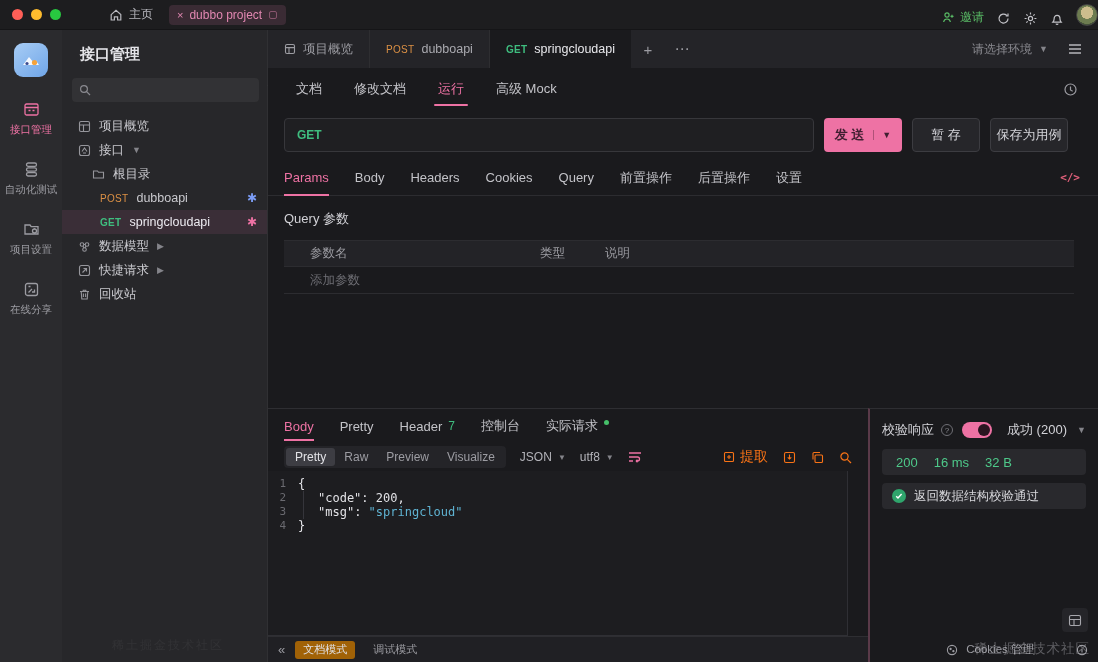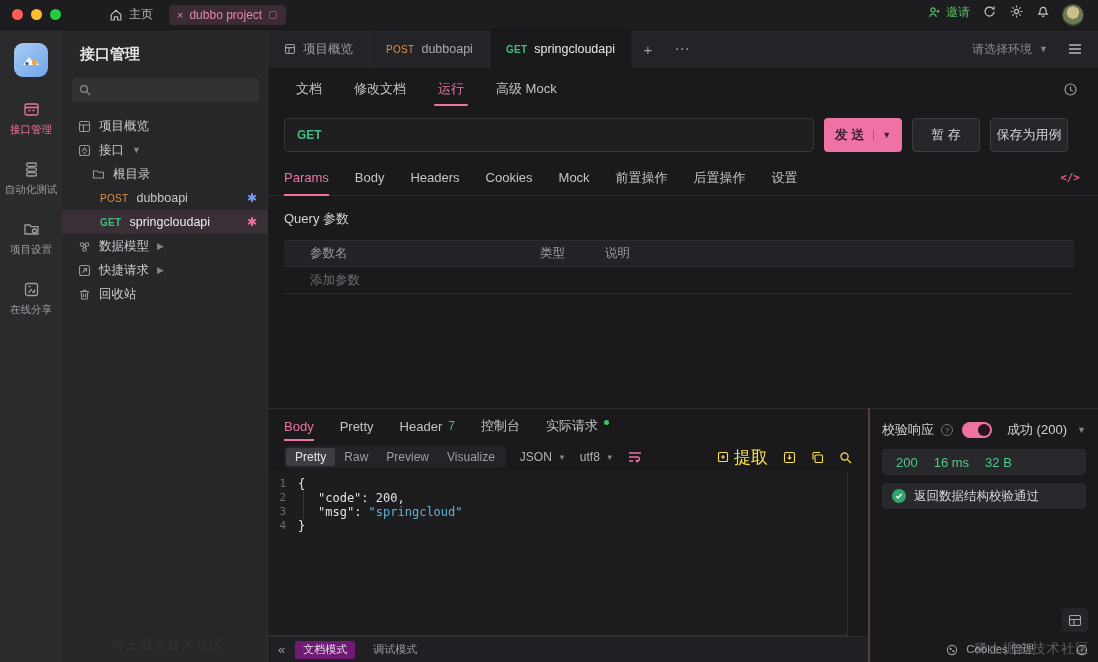--- a/index.html
+++ b/index.html
@@ -34,7 +34,7 @@
   .proj-tab{margin-left:16px;height:20px;padding:0 8px;border-radius:4px;background:#3a2b34;
             display:flex;align-items:center;gap:6px;color:#e287b2;font-size:12px}
   .proj-badge{opacity:.45}
-  .tb-right{margin-left:auto;display:flex;align-items:flex-start;gap:12px;padding-right:14px}
+  .tb-right{margin-left:auto;display:flex;align-items:flex-end;gap:12px;}
   .invite{gap:5px;color:#58b864;font-size:12px}
   .tb-ic{color:#c2c2c7}
   .avatar{width:22px;height:22px;border-radius:50%;background:radial-gradient(circle at 50% 38%,#cdbd8d 0 38%,#6d7c50 39% 70%,#465538 71%);border:1px solid #444}

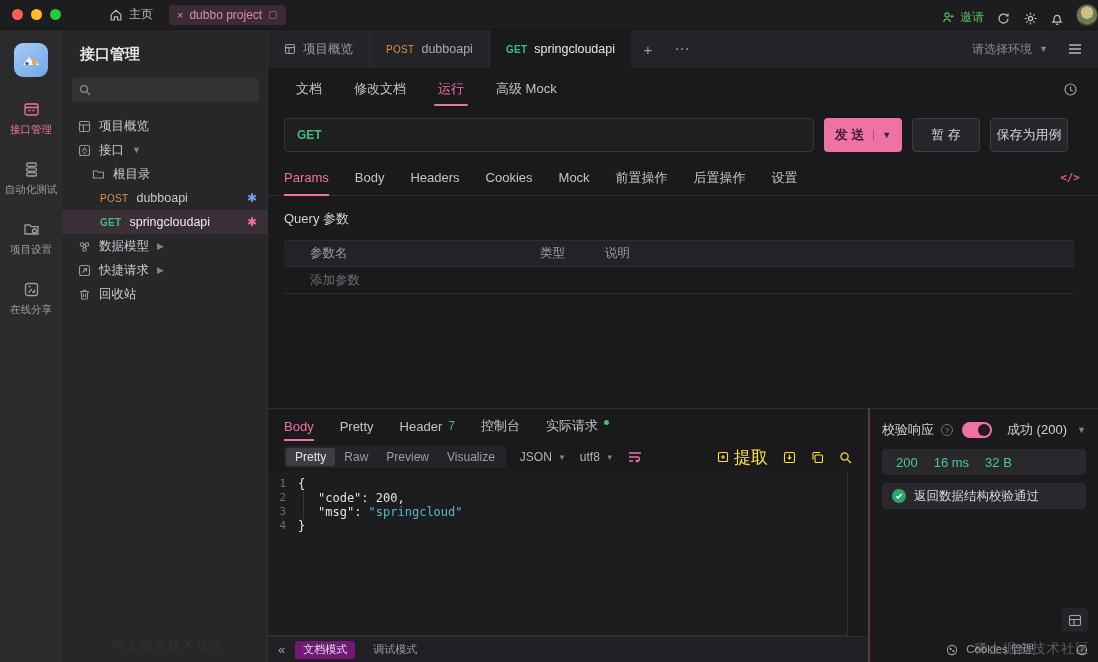--- a/index.html
+++ b/index.html
@@ -454,7 +454,7 @@
           <span>Cookies</span>
         </div>
       <div class="ptab">
-          <span>Mock</span>
+          <span>Query</span>
         </div>
       <div class="ptab">
           <span>前置操作</span>

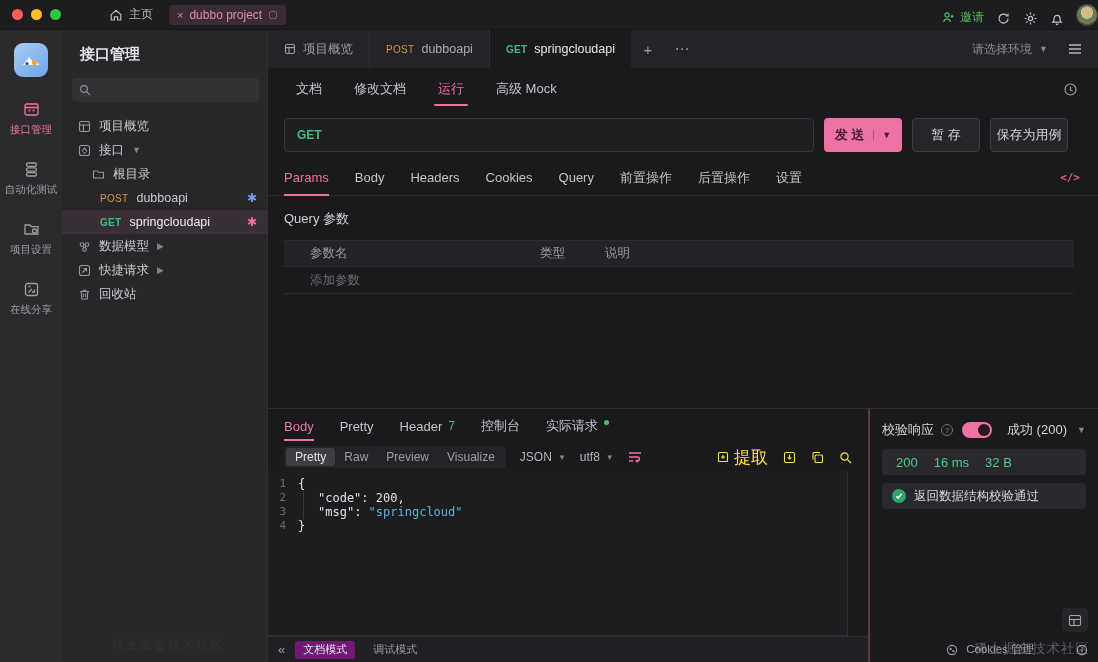--- a/index.html
+++ b/index.html
@@ -134,7 +134,7 @@
   .dd{display:flex;align-items:center;gap:6px;font-size:12px;color:#b3b3b9}
   .dd .caret{font-size:8px}
   .wrap-ic{color:var(--accent)}
-  .rtool-right{margin-left:auto;display:flex;align-items:center;gap:15px;color:#fde047;font-size:17px}
+  .rtool-right{margin-left:auto;display:flex;align-items:center;gap:15px;color:#f97316;font-size:14px}
   .editor{flex:1;background:#1d1d20;margin-right:20px;border-right:1px solid #2f2f34;border-bottom:1px solid #2f2f34;
           padding-top:6px;font-family:"DejaVu Sans Mono",monospace;font-size:12px}
   .cl{display:flex;height:14px;line-height:14px}

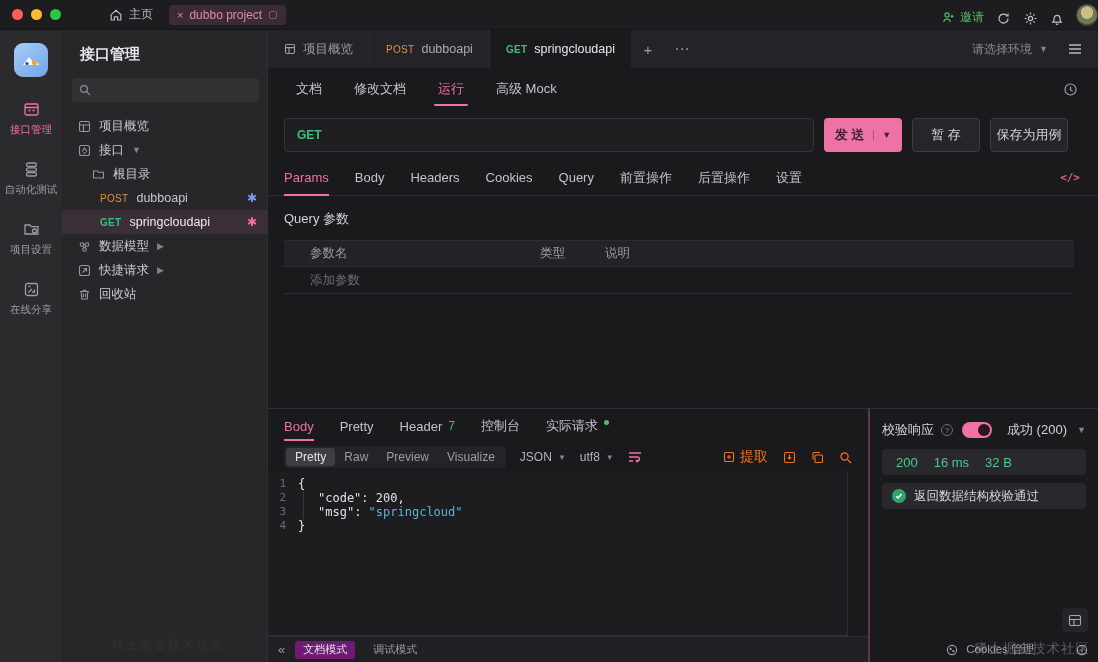--- a/index.html
+++ b/index.html
@@ -147,7 +147,7 @@
              padding-left:10px;gap:10px}
   .bb-col{color:#9c9ca2;font-size:13px}
   .mode{height:18px;padding:0 8px;border-radius:3px;display:flex;align-items:center;font-size:11px;color:#9c9ca2}
-  .mode.on{background:#701a75;color:#e0e0e4}
+  .mode.on{background:#a16207;color:#e0e0e4}
 
   
   .rpanel{flex:1;border-top:1px solid #2e2e32;border-left:2px solid #5a3a49;position:relative;

